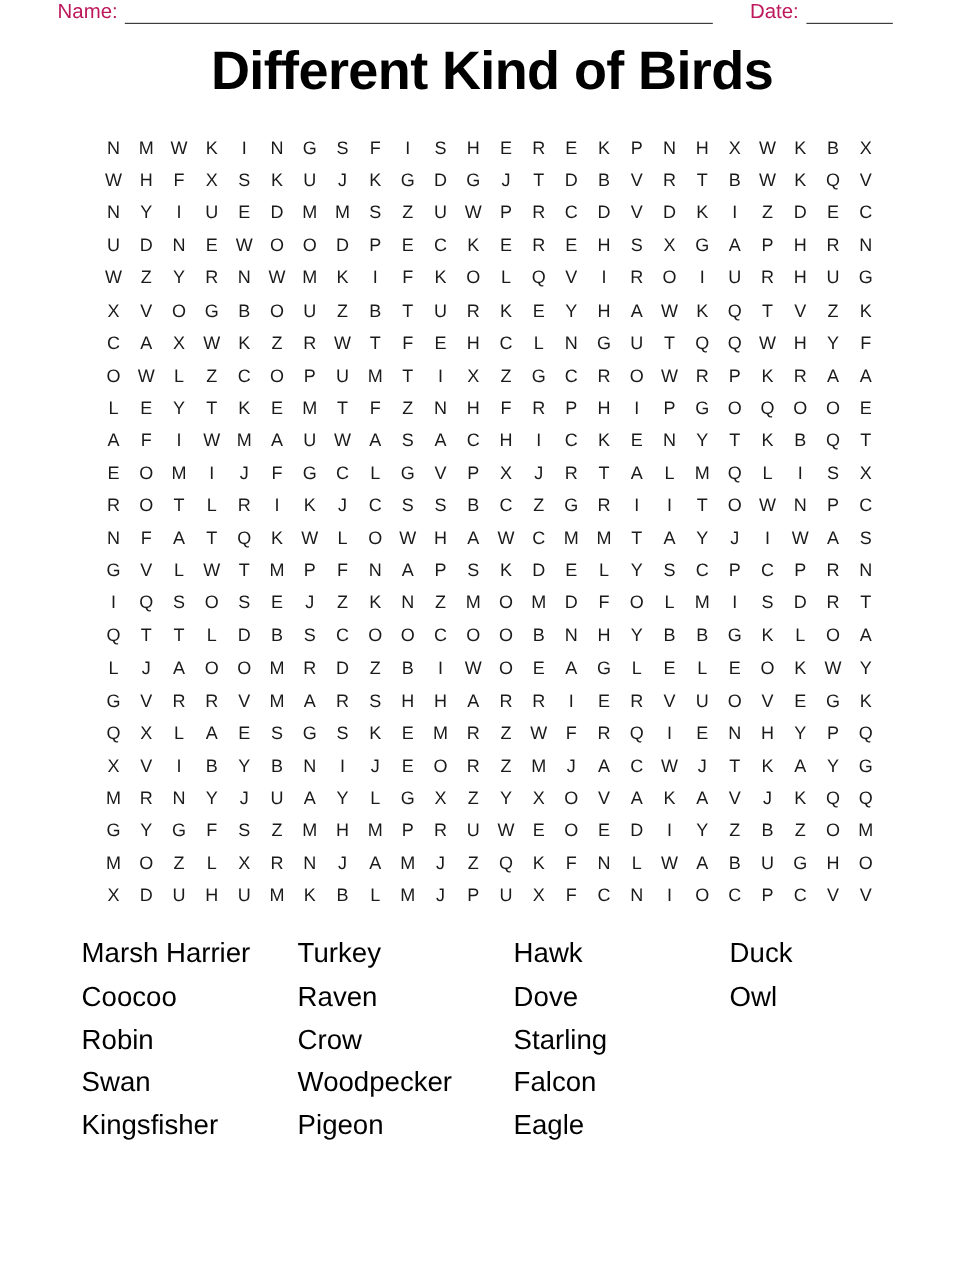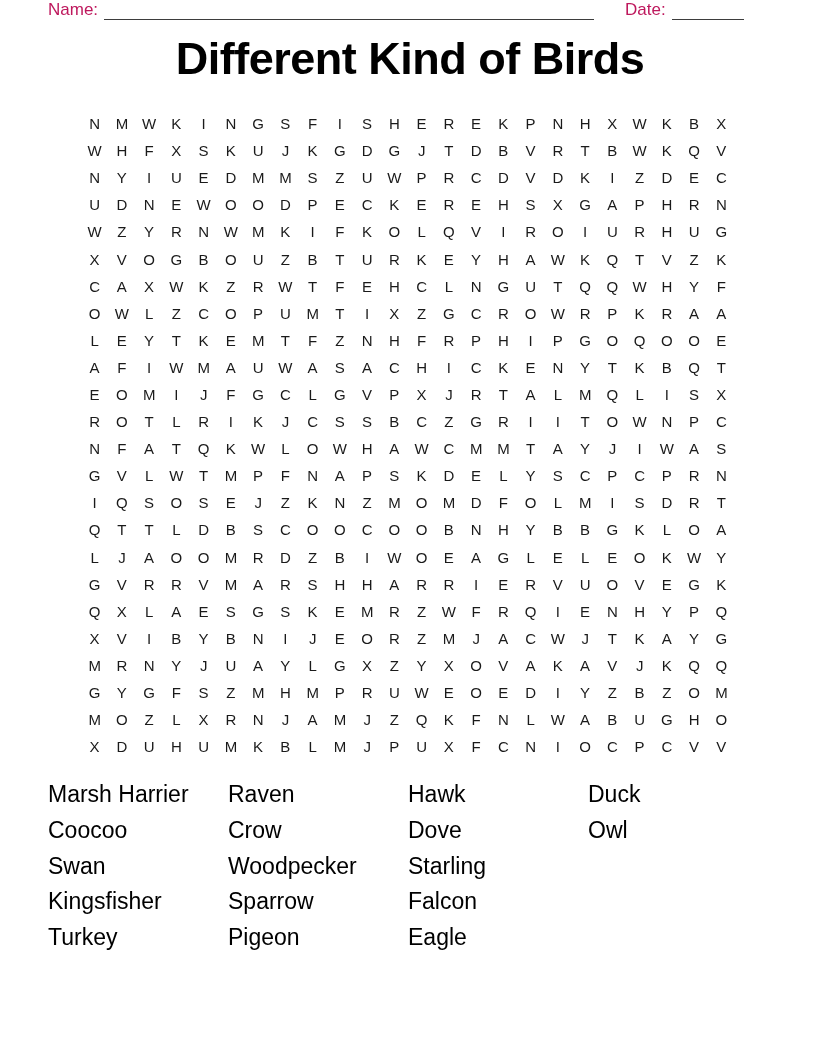--- a/index.html
+++ b/index.html
@@ -56,6 +56,7 @@
     font-size: 23px; font-weight: 500; color: #000;
     white-space: nowrap;
     font-family: "Liberation Sans", "DejaVu Sans", sans-serif;
+    margin-left: 20px;
   }
 </style>
 </head>

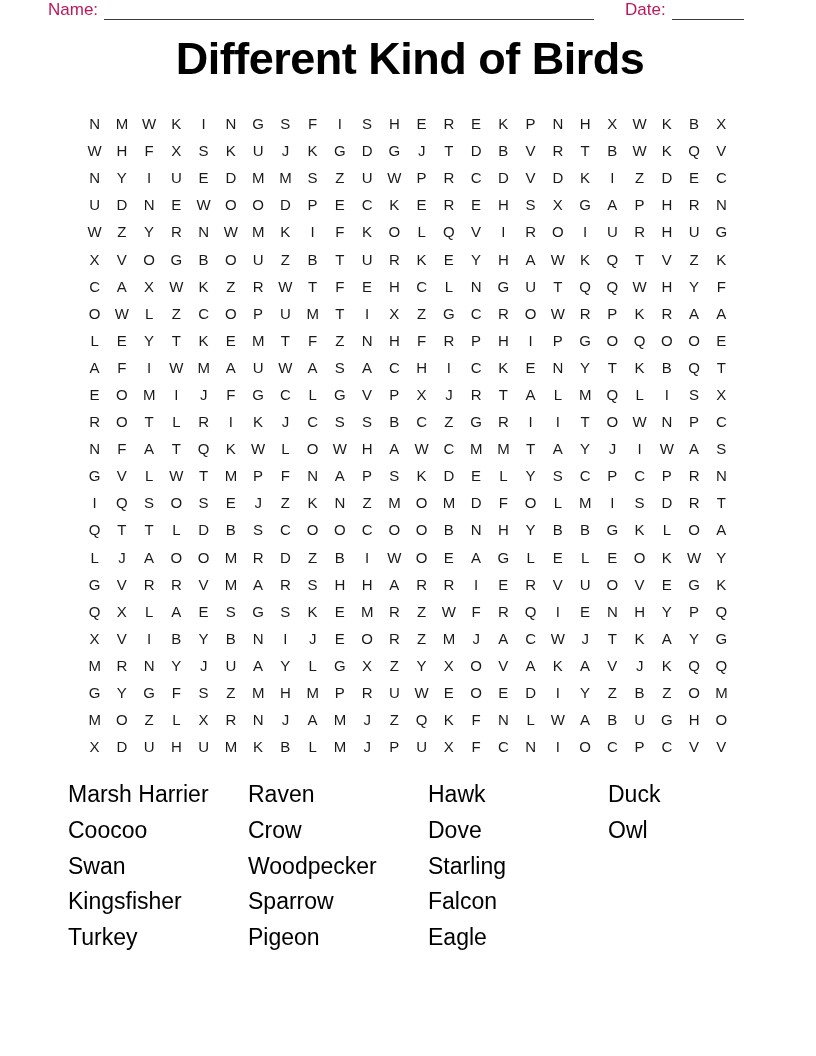--- a/index.html
+++ b/index.html
@@ -658,6 +658,7 @@
   <div class="word-list">
       <span class="word">Marsh Harrier</span>
       <span class="word">Coocoo</span>
+      <span class="word">Robin</span>
       <span class="word">Swan</span>
       <span class="word">Kingsfisher</span>
       <span class="word">Turkey</span>

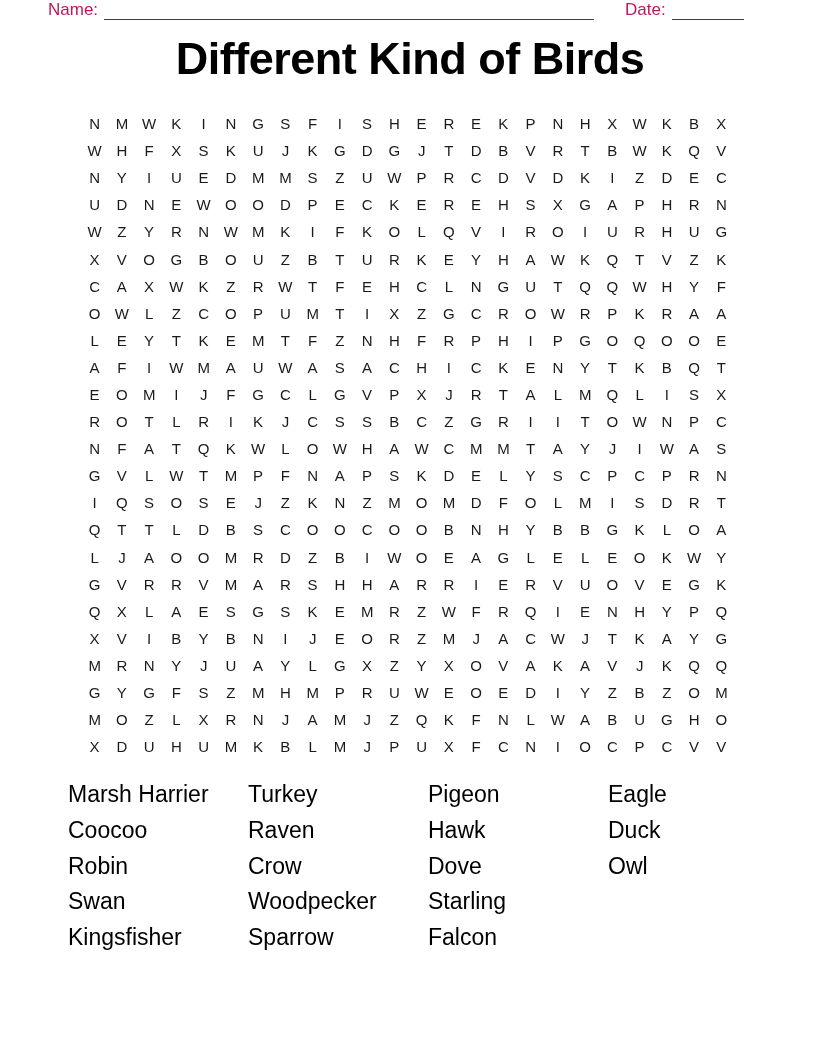--- a/index.html
+++ b/index.html
@@ -665,7 +665,6 @@
       <span class="word">Raven</span>
       <span class="word">Crow</span>
       <span class="word">Woodpecker</span>
-      <span class="word">Sparrow</span>
       <span class="word">Pigeon</span>
       <span class="word">Hawk</span>
       <span class="word">Dove</span>

